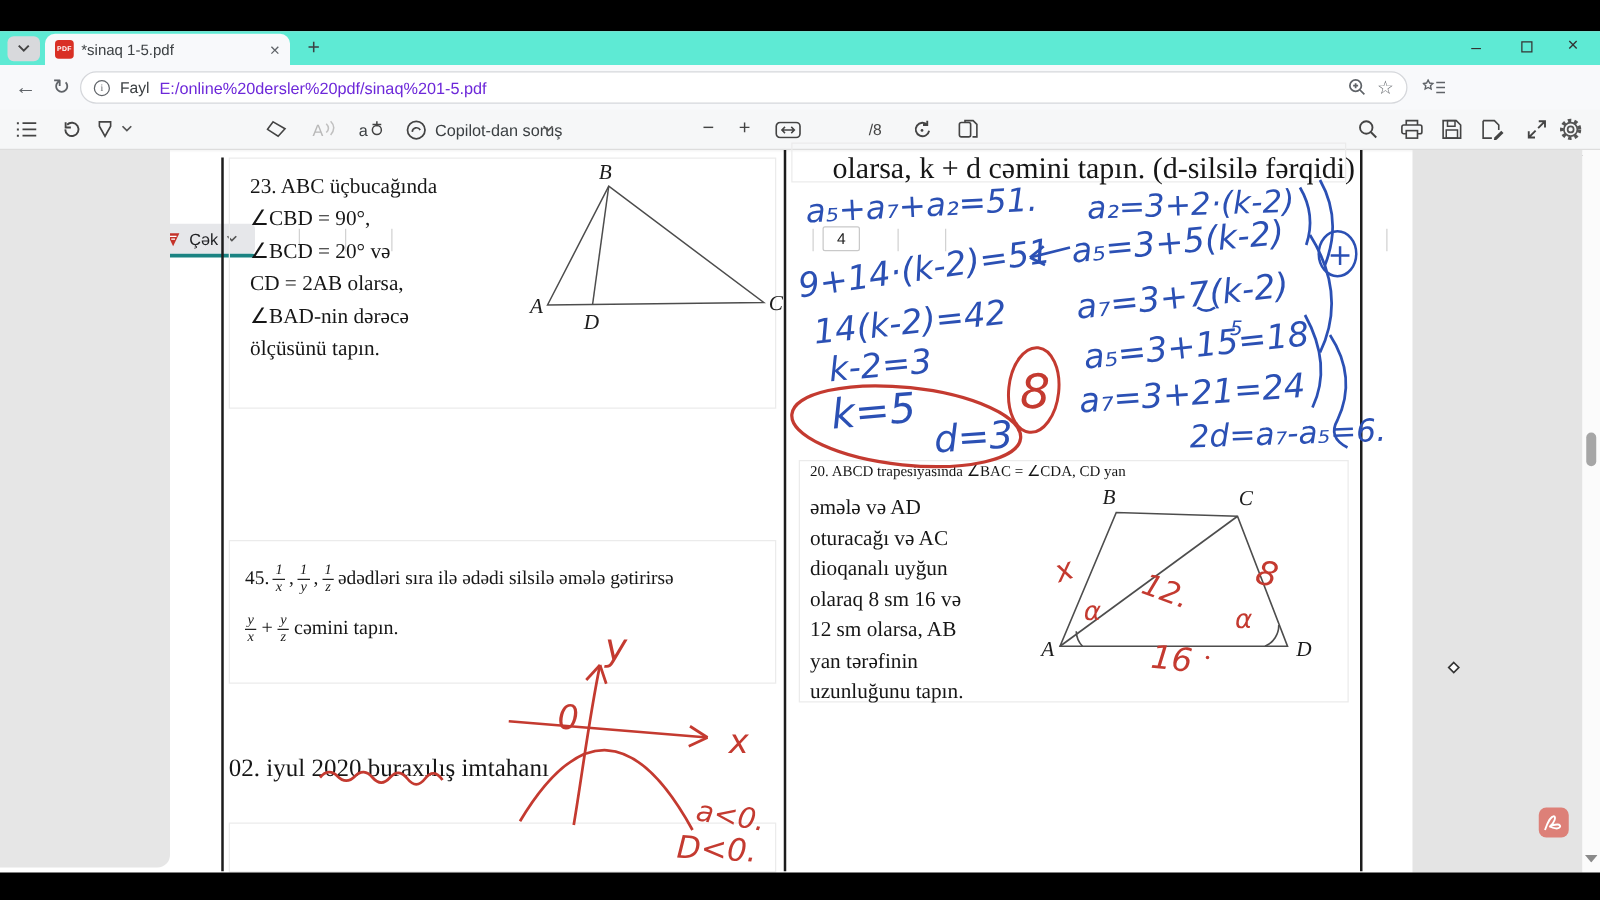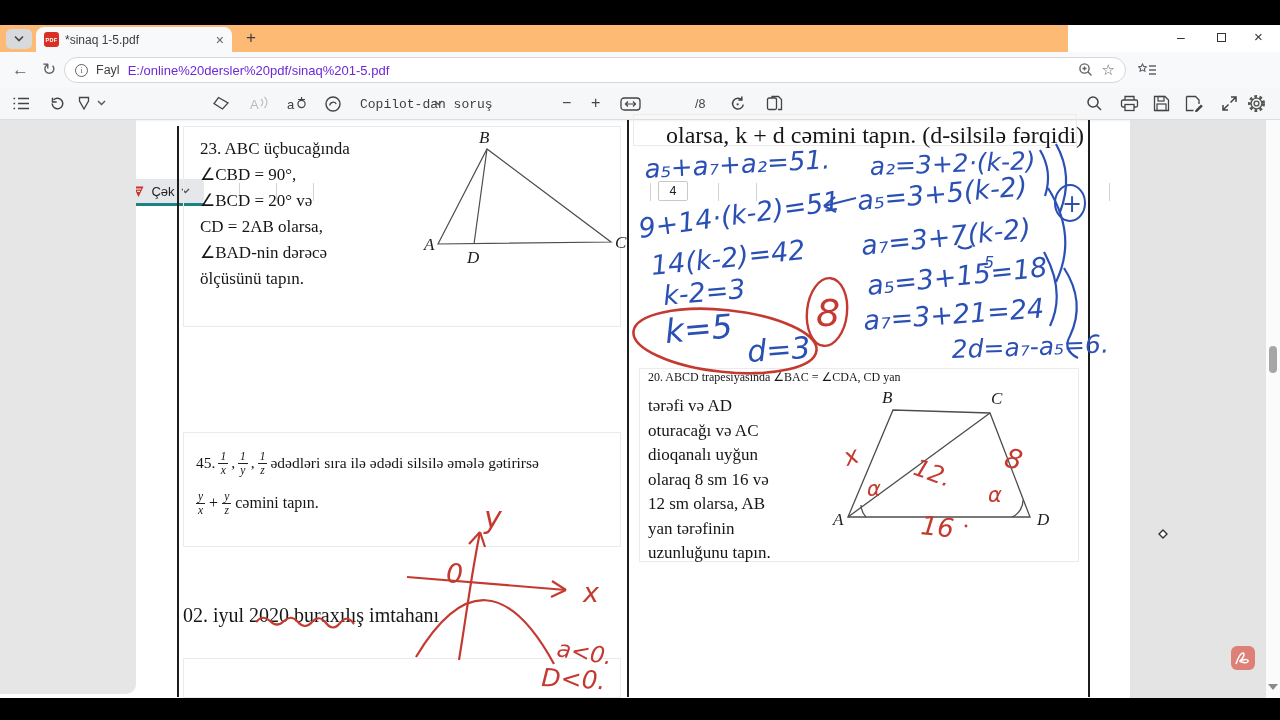--- a/index.html
+++ b/index.html
@@ -10,7 +10,7 @@
   
   .topbar { left:0; top:0; width:1280px; height:25px; background:#000; }
   .bottombar { left:0; top:698px; width:1280px; height:22px; background:#000; }
-  .tabstrip { left:0; top:25px; width:1068px; height:27px; background:#fdba74; }
+  .tabstrip { left:0; top:25px; width:1280px; height:27px; background:#5eead4; }
   .addrbar { left:0; top:52px; width:1280px; height:36px; background:#f8f9fb; }
   .pdfbar { left:0; top:88px; width:1280px; height:32px; background:#f6f7f8; border-bottom:1px solid #dddddd; box-shadow:0 1px 2px rgba(0,0,0,.06); }
 

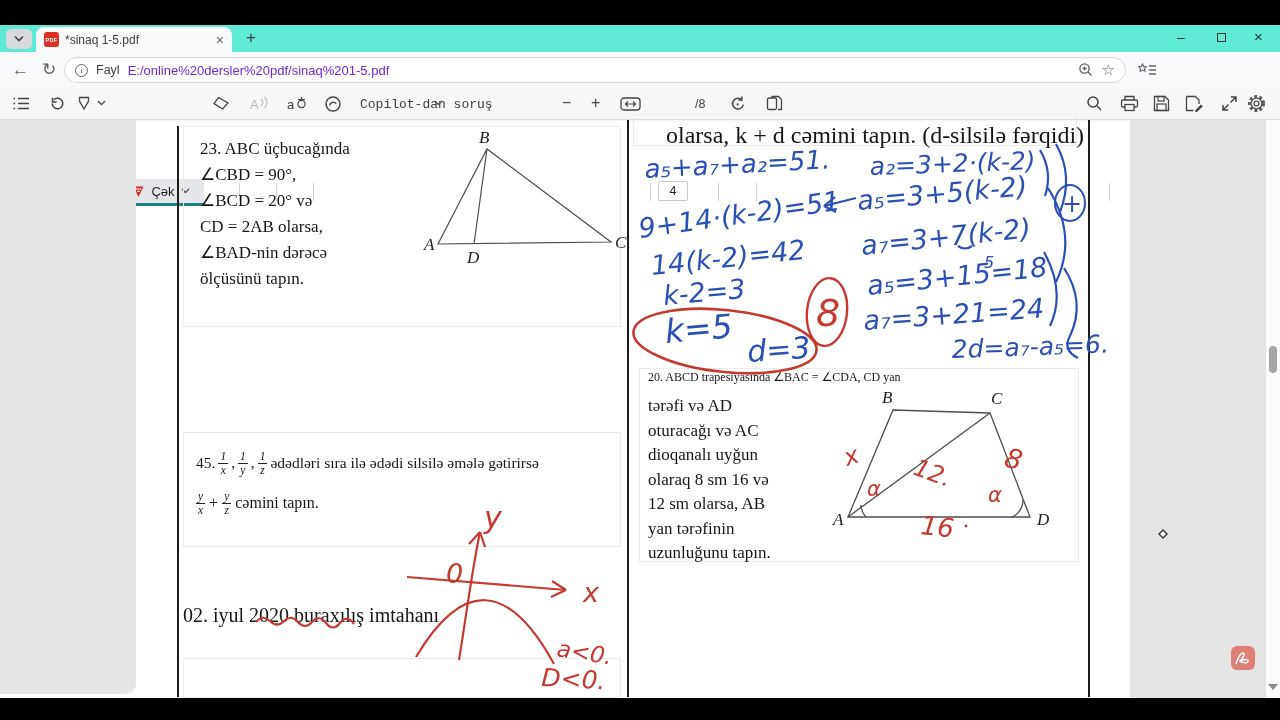--- a/index.html
+++ b/index.html
@@ -166,7 +166,7 @@
         <circle cx="9" cy="9" r="7" stroke="#444" fill="none" stroke-width="1.4"></circle>
         <path d="M5.8 10.5a3.4 3.4 0 0 1 6.4-1.5" stroke="#444" fill="none" stroke-width="1.3"></path>
       </svg>
-    <span class="abs tblabel" style="left:360px;top:9px;font-family:Liberation Mono, monospace;">Copilot-dan soruş</span>
+    <span class="abs tblabel" style="left:348px;top:9px;">Copilot-dan soruş</span>
     <svg class="abs" style="left:434px;top:12px;" width="9" height="6">
         <path d="M1 1l3.5 3.5L8 1" stroke="#555" fill="none" stroke-width="1.4"></path>
       </svg>

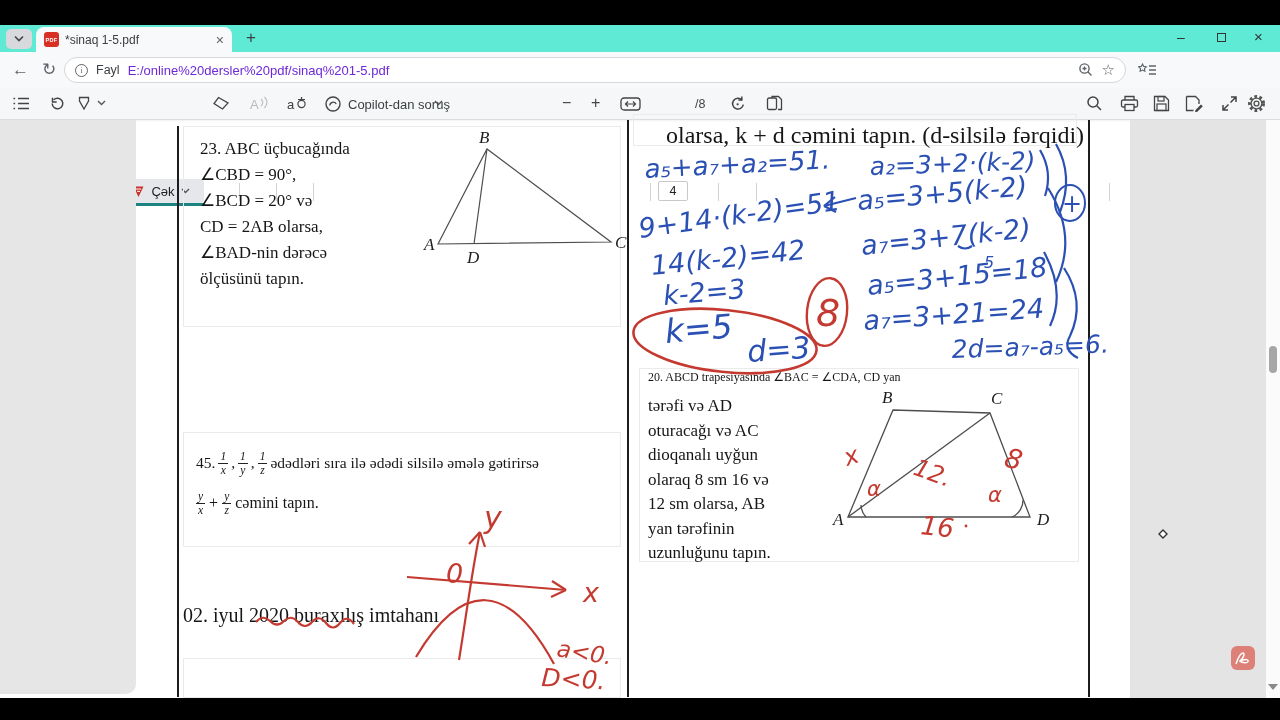--- a/index.html
+++ b/index.html
@@ -285,7 +285,7 @@
   <div class="abs print p19tail">olarsa, k + d cəmini tapın. (d-silsilə fərqidi)</div>
   <div class="abs print p20l1">20. ABCD trapesiyasında ∠BAC = ∠CDA, CD yan</div>
   <div class="abs print p20rest">
-    <div>tərəfi və AD</div>
+    <div>əmələ və AD</div>
     <div>oturacağı və AC</div>
     <div>dioqanalı uyğun</div>
     <div>olaraq 8 sm 16 və</div>

